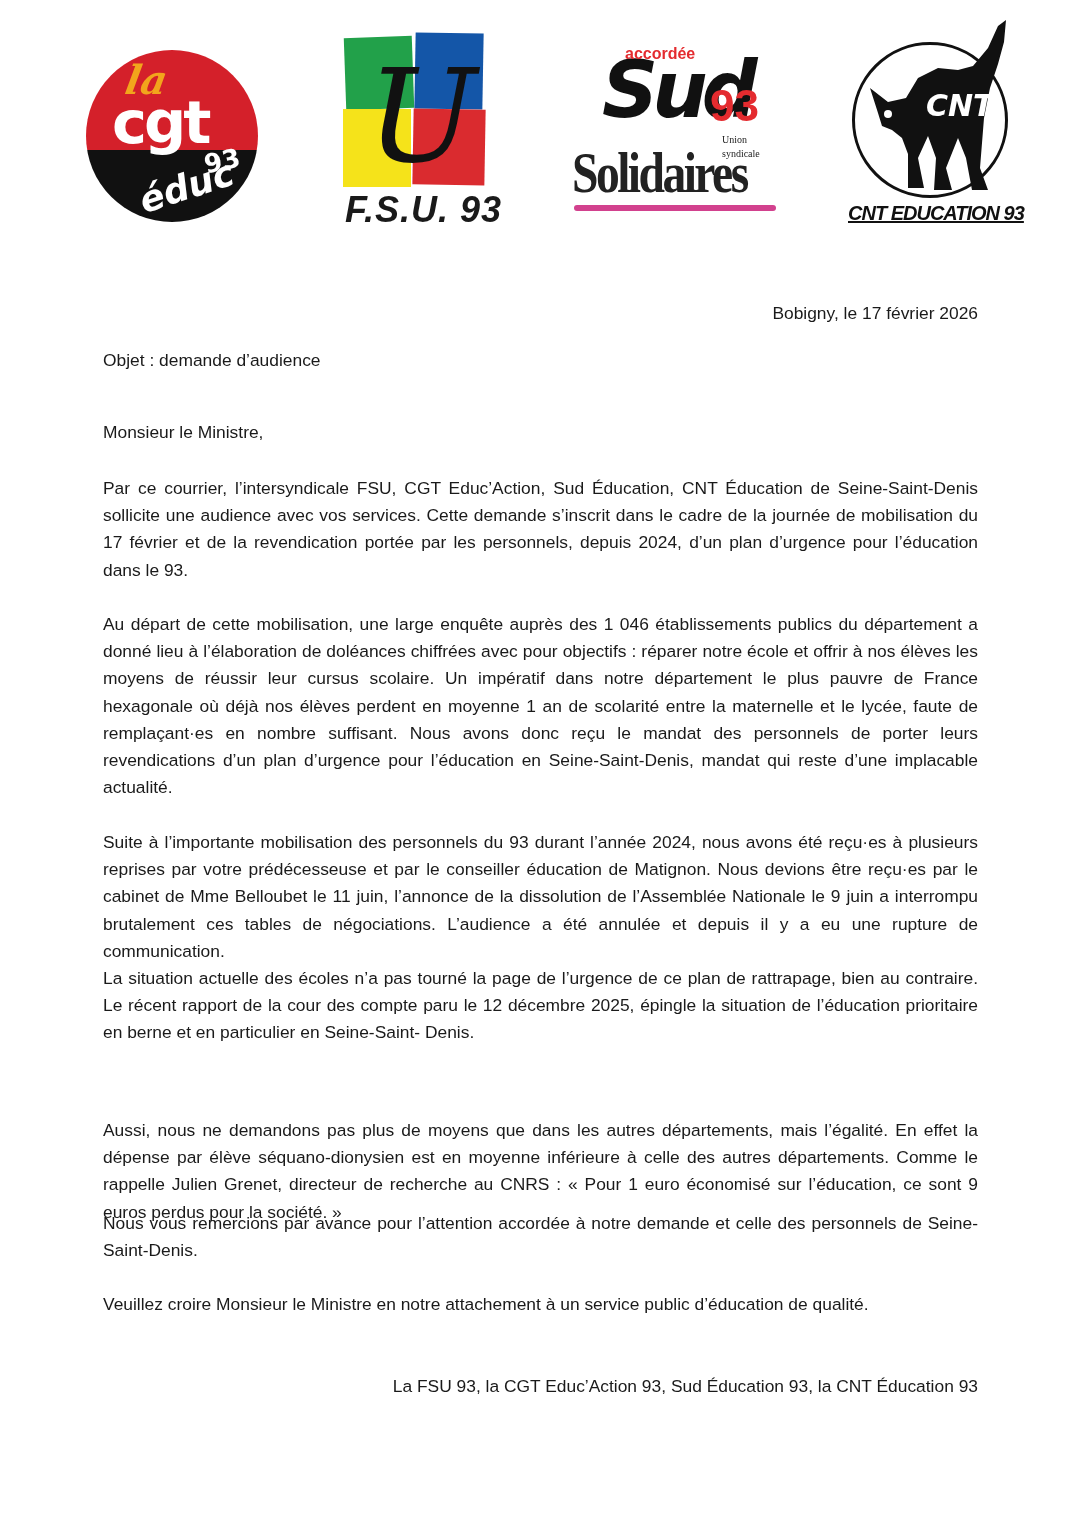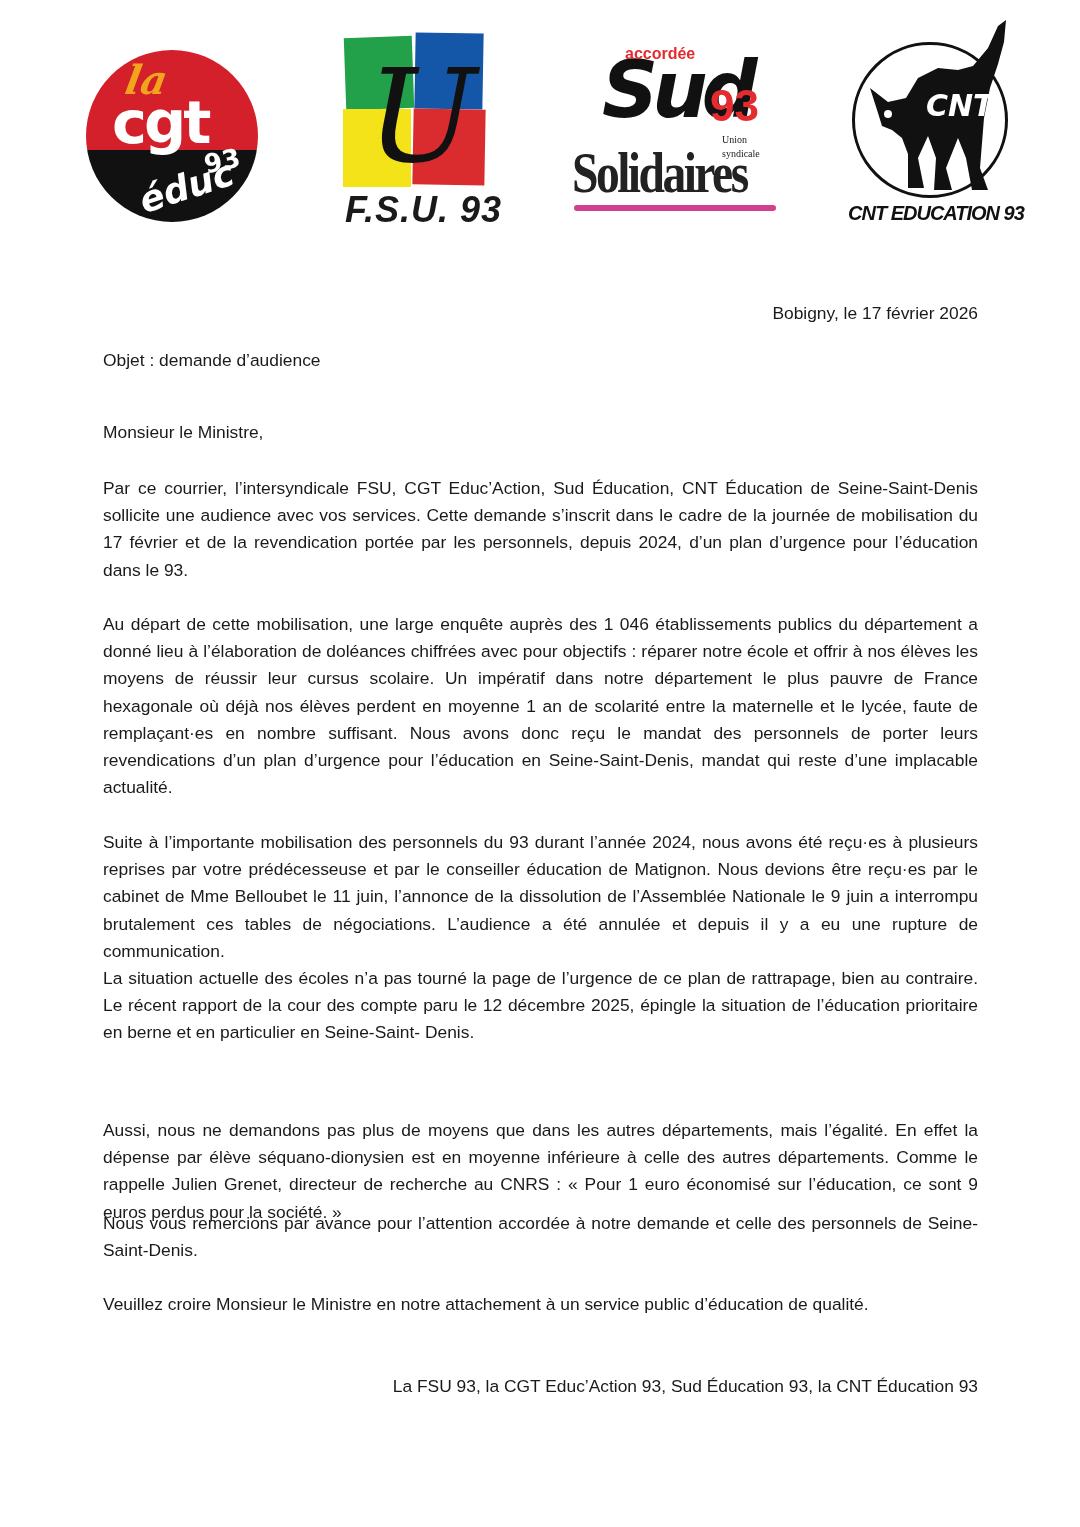--- a/index.html
+++ b/index.html
@@ -51,7 +51,7 @@
                  border-radius:50%; }
   .cnt svg { position:absolute; left:0; top:0; }
   .cnt .label { position:absolute; left:0; top:184px; font-size:20px; font-weight:bold; font-style:italic;
-                color:#111; white-space:nowrap; letter-spacing:-1px; }
+                color:#111; white-space:nowrap; letter-spacing:-1px;text-decoration:underline; }
 
   
   .txt { position:absolute; font-size:17.4px; line-height:27.2px; color:#1a1a1a; }

